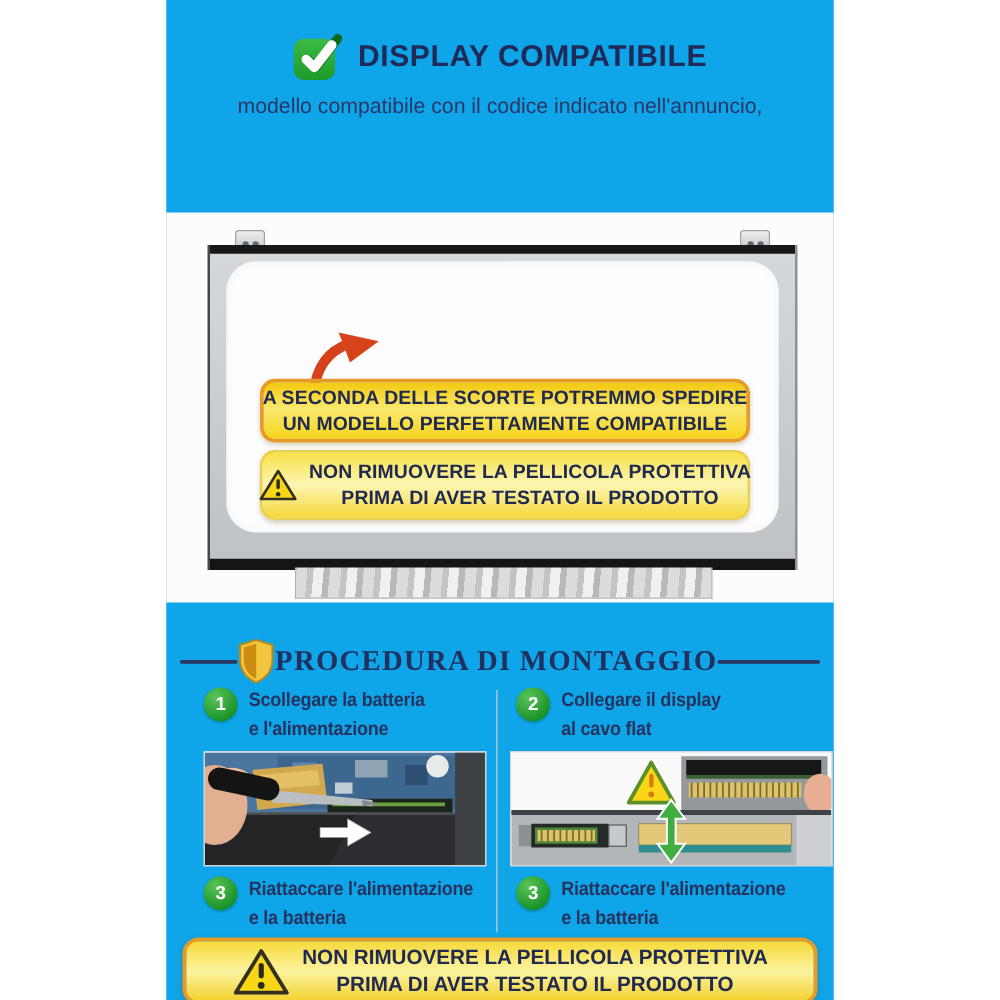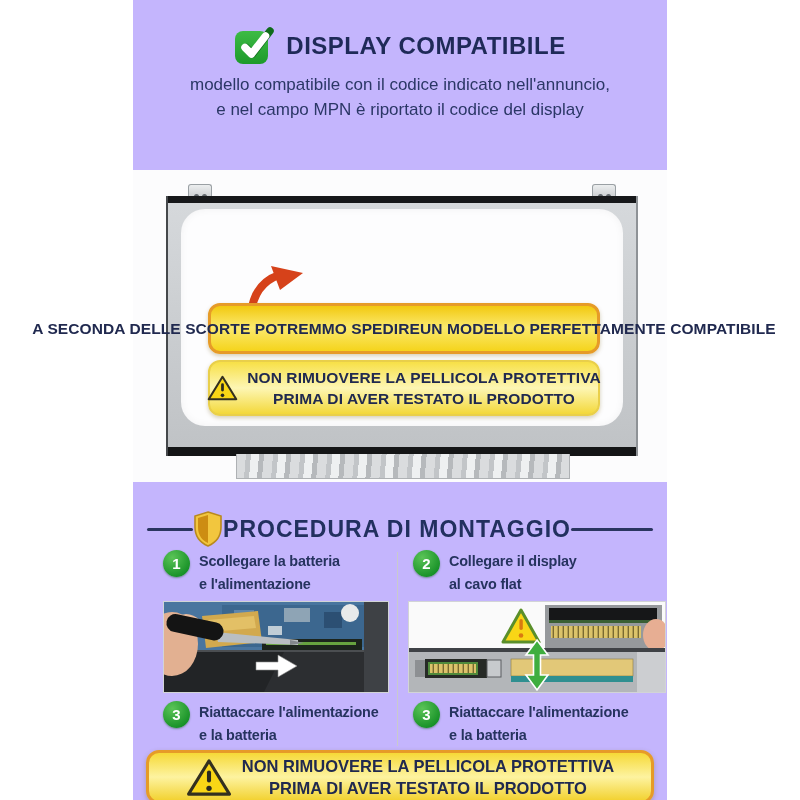--- a/index.html
+++ b/index.html
@@ -5,7 +5,7 @@
   html,body{margin:0;padding:0;background:#ffffff;}
   .canvas{position:relative;width:800px;height:800px;background:#ffffff;overflow:hidden;
           font-family:"Liberation Sans", sans-serif;}
-  .content{position:absolute;left:133px;top:0;width:534px;height:800px;background:#c4b5fd;}
+  .content{position:absolute;left:133px;top:0;width:534px;height:800px;background:#0ea5e9;}
 
   
   .header-row{position:absolute;top:26px;left:0;width:100%;display:flex;align-items:center;justify-content:center;gap:12px;}

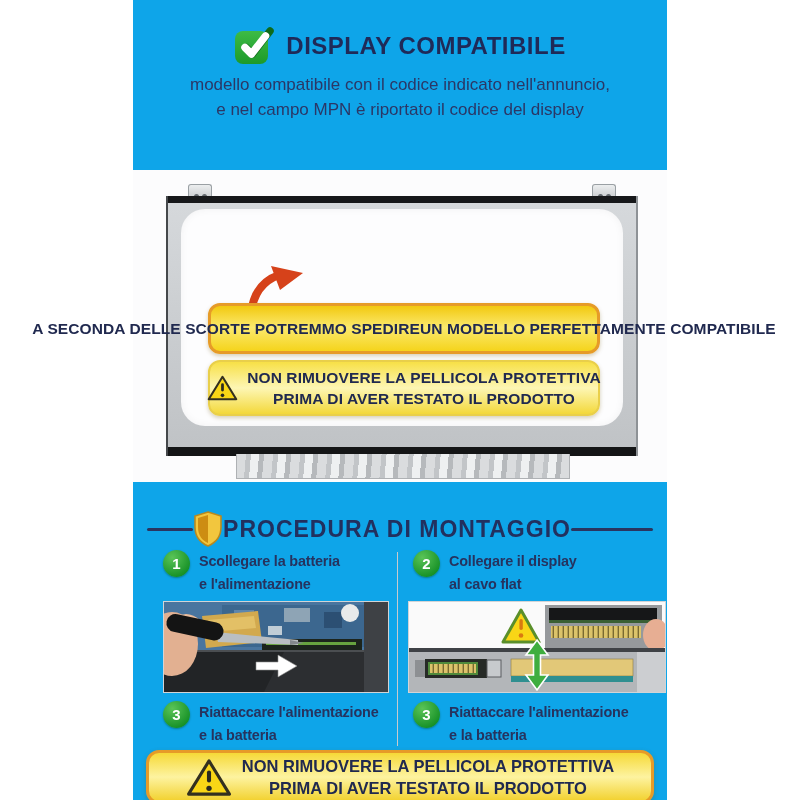--- a/index.html
+++ b/index.html
@@ -100,7 +100,6 @@
 
     <div class="intro">
       <span class="l">modello compatibile con il codice indicato nell'annuncio,</span>
-      <span class="l">e nel campo MPN è riportato il codice del display</span>
     </div>
 
     <div class="lcd-photo">

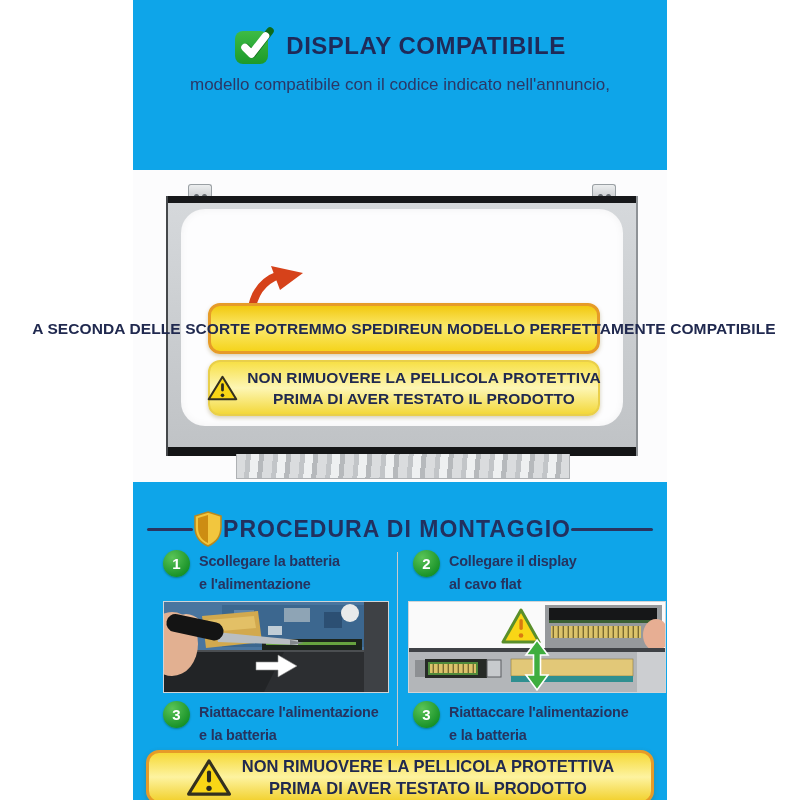--- a/index.html
+++ b/index.html
@@ -36,7 +36,7 @@
                 display:flex;align-items:center;justify-content:center;text-align:center;
                 box-shadow:0 2px 4px rgba(110,85,0,0.28);}
   .stock-label{top:133px;height:51px;border:3px solid #e69b28;
-               background:linear-gradient(180deg,#f2c90f 0%,#fbe96e 48%,#f5d41c 100%);flex-direction:row;justify-content:center;}
+               background:linear-gradient(180deg,#f2c90f 0%,#fbe96e 48%,#f5d41c 100%);flex-direction:column;justify-content:center;}
   .film-label{top:190px;height:56px;border:2px solid #e9cf4a;
               background:linear-gradient(180deg,#f7e047 0%,#fdf6b4 50%,#f3d83a 100%);gap:9px;}
   .yellow-label .l{display:block;font-size:15.5px;font-weight:bold;color:#20294f;line-height:21px;letter-spacing:0.1px;white-space:nowrap;}

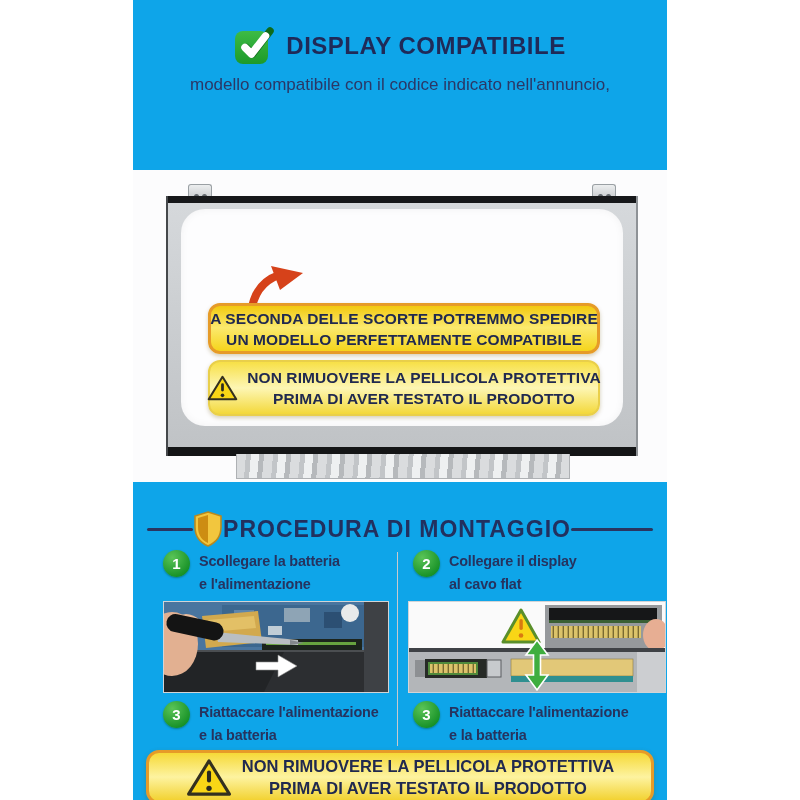--- a/index.html
+++ b/index.html
@@ -43,7 +43,7 @@
   .warn-tri-sm svg{width:31px;height:28px;display:block;}
 
   
-  .proc-row{position:absolute;top:511px;left:0;width:534px;display:flex;align-items:center;justify-content:center;}
+  .proc-row{position:absolute;top:511px;left:0;width:534px;display:flex;align-items:center;justify-content:center;font-family:Liberation Serif, serif;}
   .h-line{height:3px;background:#2a3560;border-radius:2px;}
   .h-line-left{width:46px;} .h-line-right{width:82px;}
   .shield-icon svg{width:30px;height:36px;display:block;}

